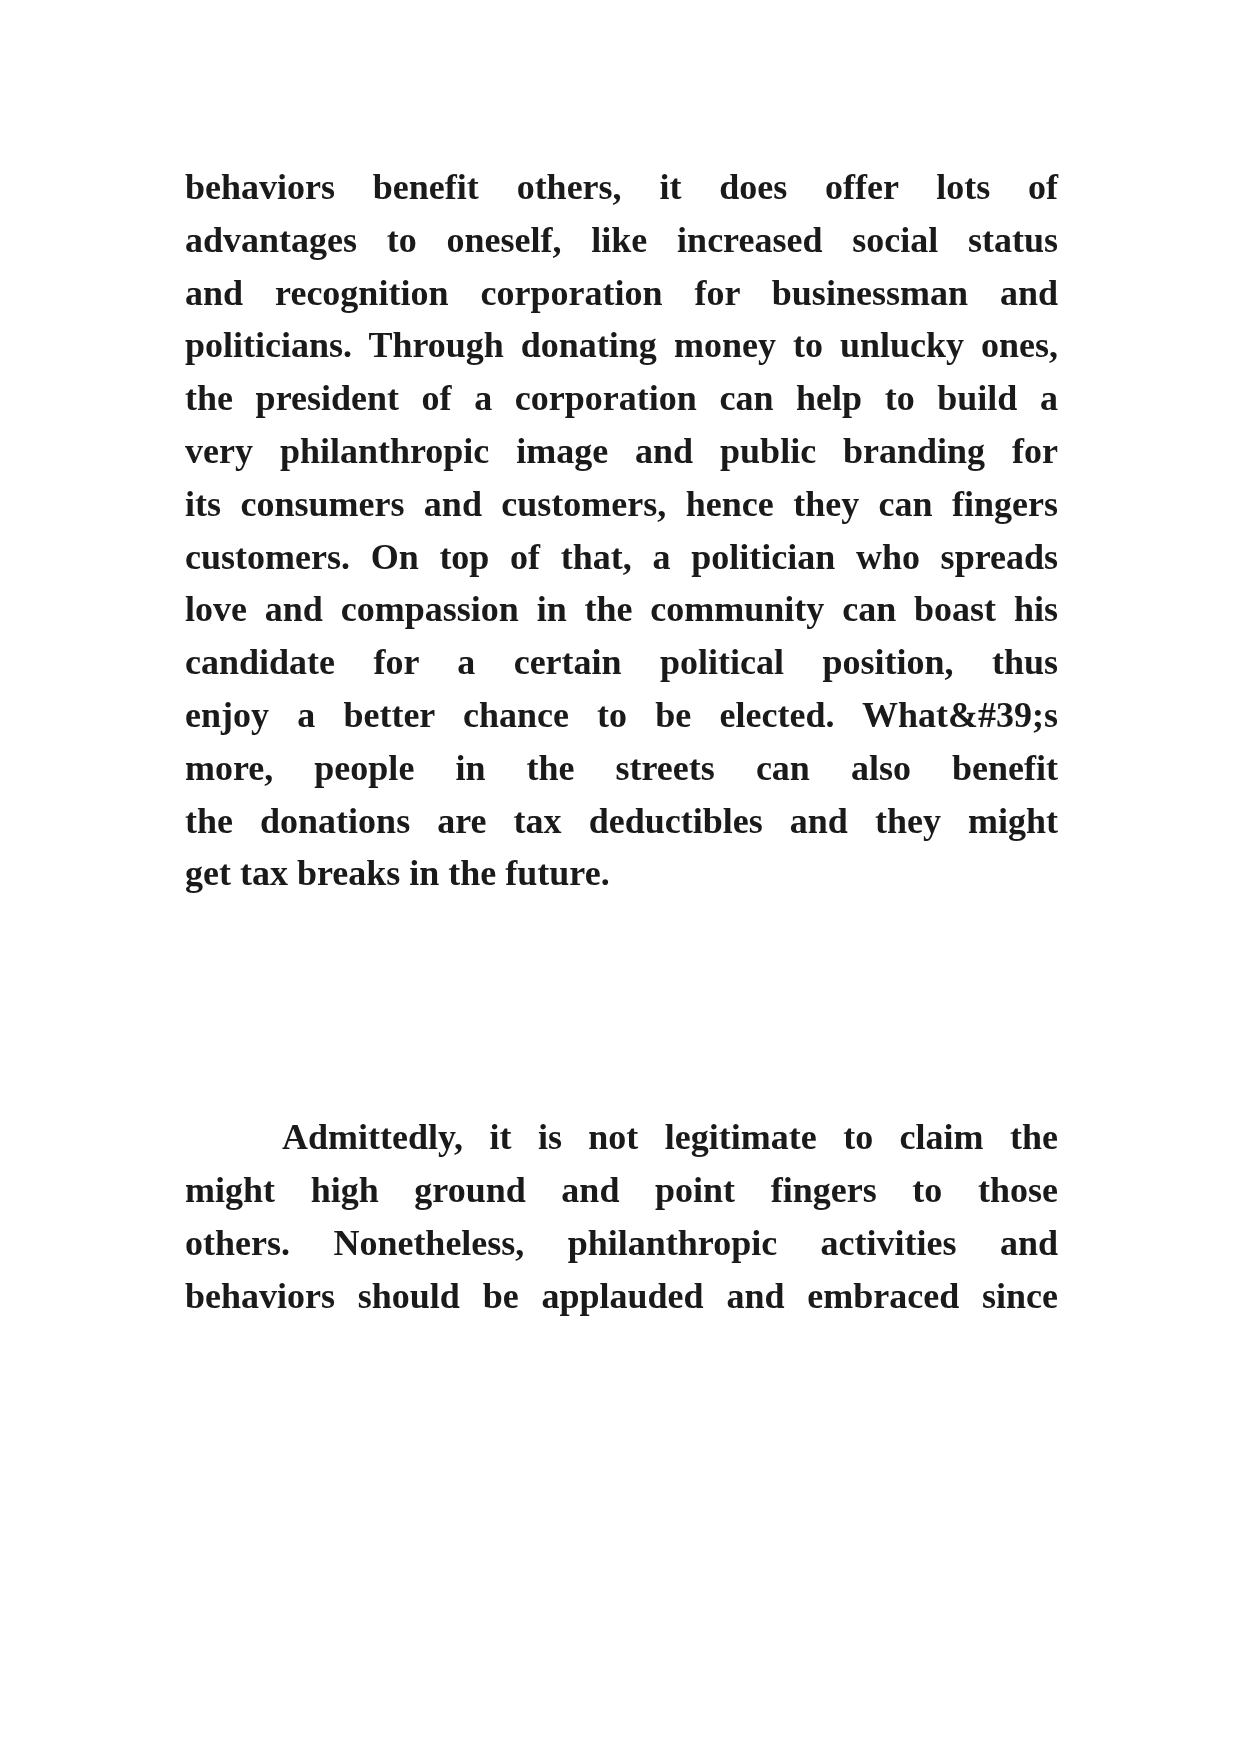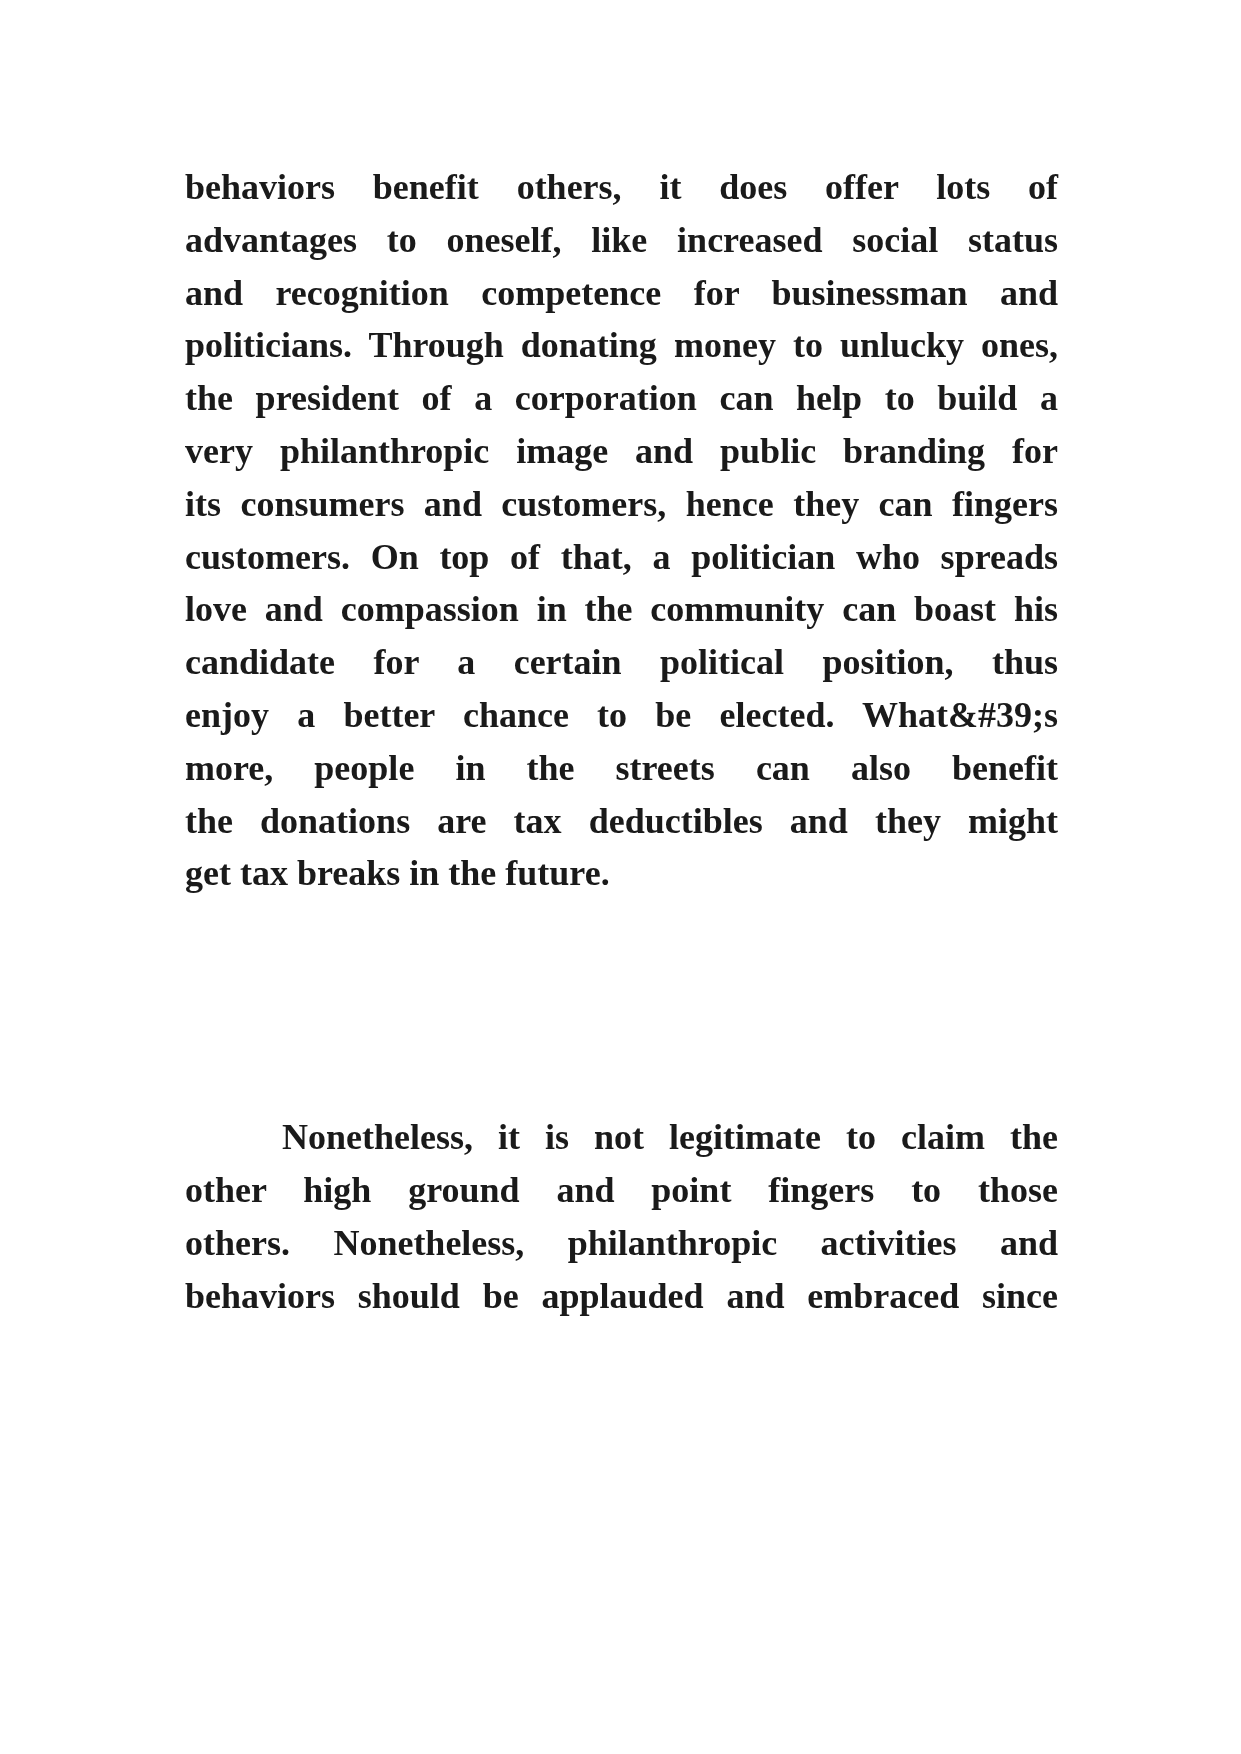--- a/index.html
+++ b/index.html
@@ -60,7 +60,7 @@
     <div class="paragraph">
       <div class="line">behaviors benefit others, it does offer lots of</div>
       <div class="line">advantages to oneself, like increased social status</div>
-      <div class="line">and recognition competence for businessman and</div>
+      <div class="line">and recognition corporation for businessman and</div>
       <div class="line">politicians. Through donating money to unlucky ones,</div>
       <div class="line">the president of a corporation can help to build a</div>
       <div class="line">very philanthropic image and public branding for</div>

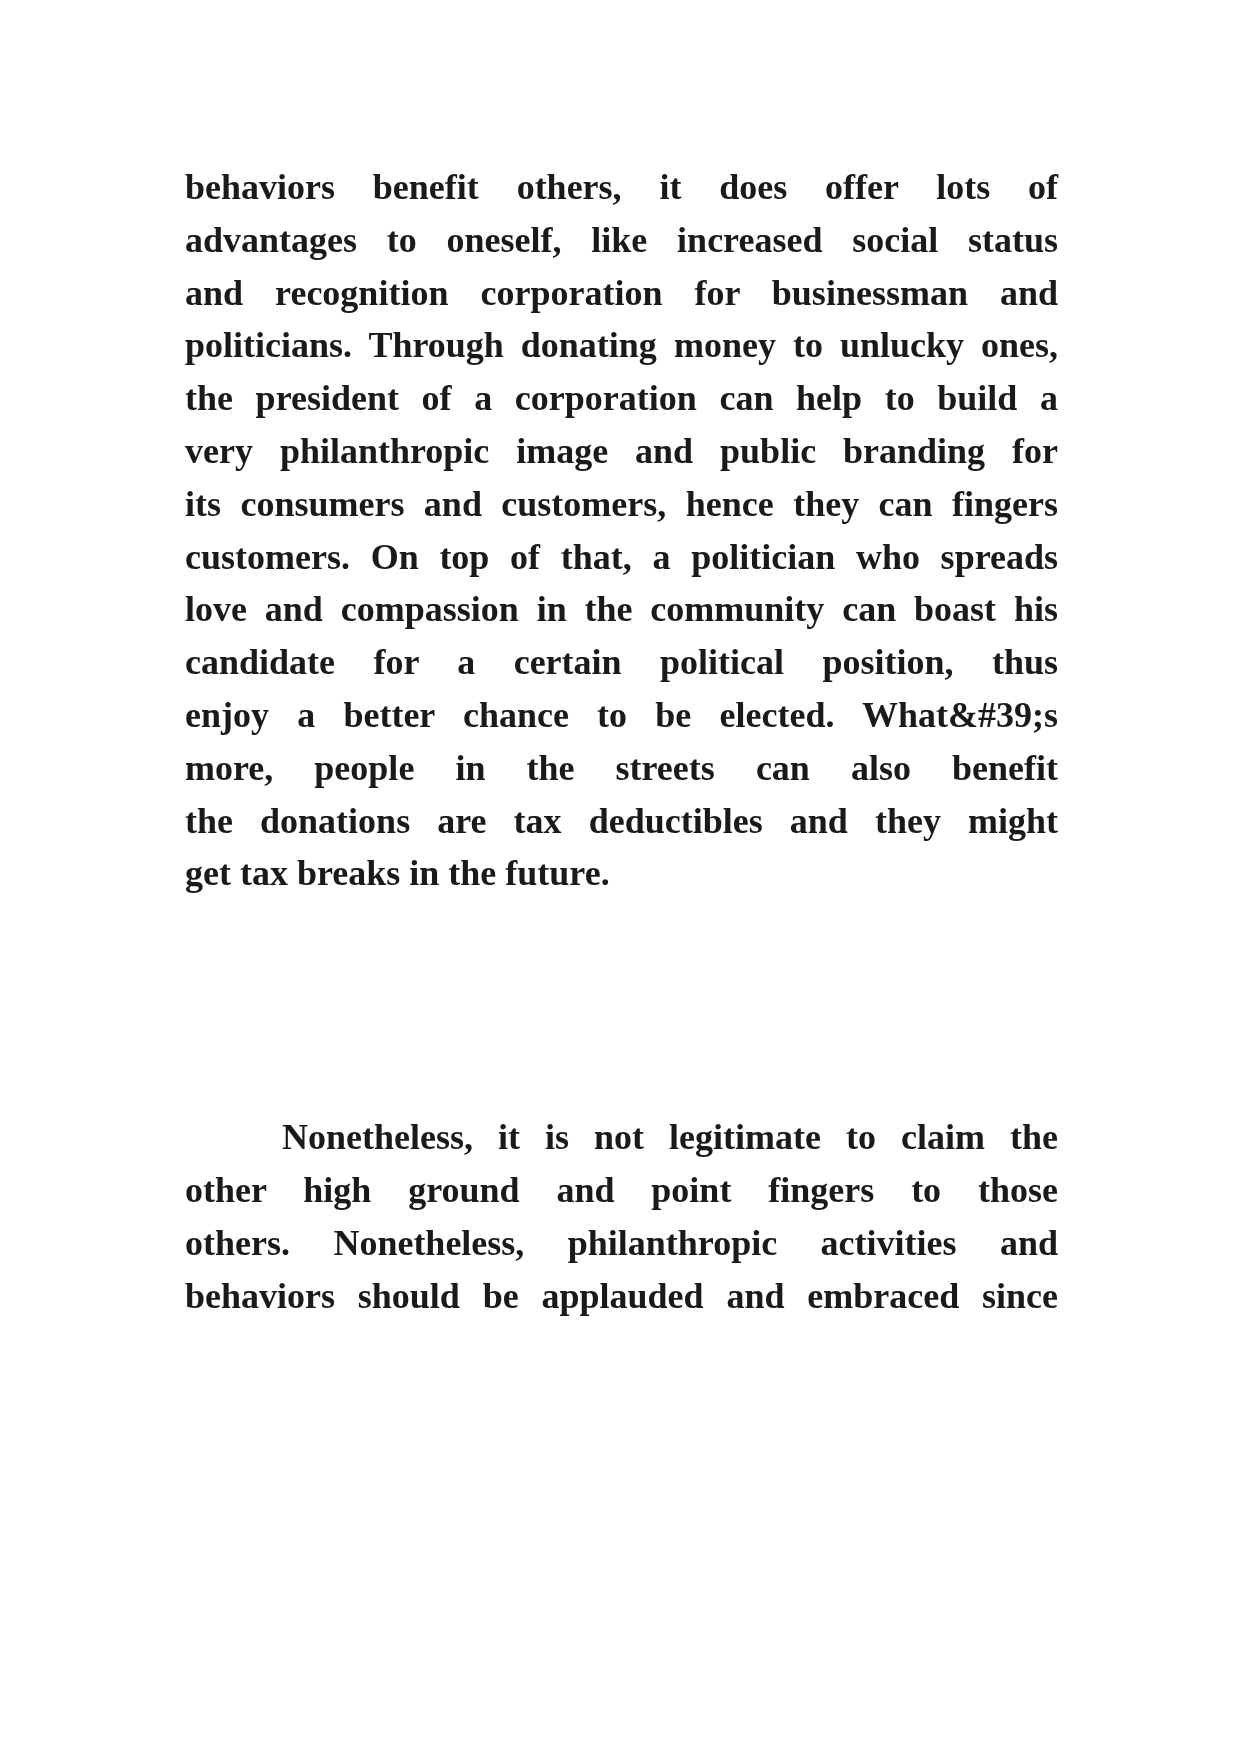--- a/index.html
+++ b/index.html
@@ -77,7 +77,7 @@
     <div class="para-gap"></div>
 
     <div class="paragraph">
-      <div class="line indent">Nonetheless, it is not legitimate to claim the</div>
+      <div class="line indent">Admittedly, it is not legitimate to claim the</div>
       <div class="line">other high ground and point fingers to those</div>
       <div class="line">others. Nonetheless, philanthropic activities and</div>
       <div class="line">behaviors should be applauded and embraced since</div>

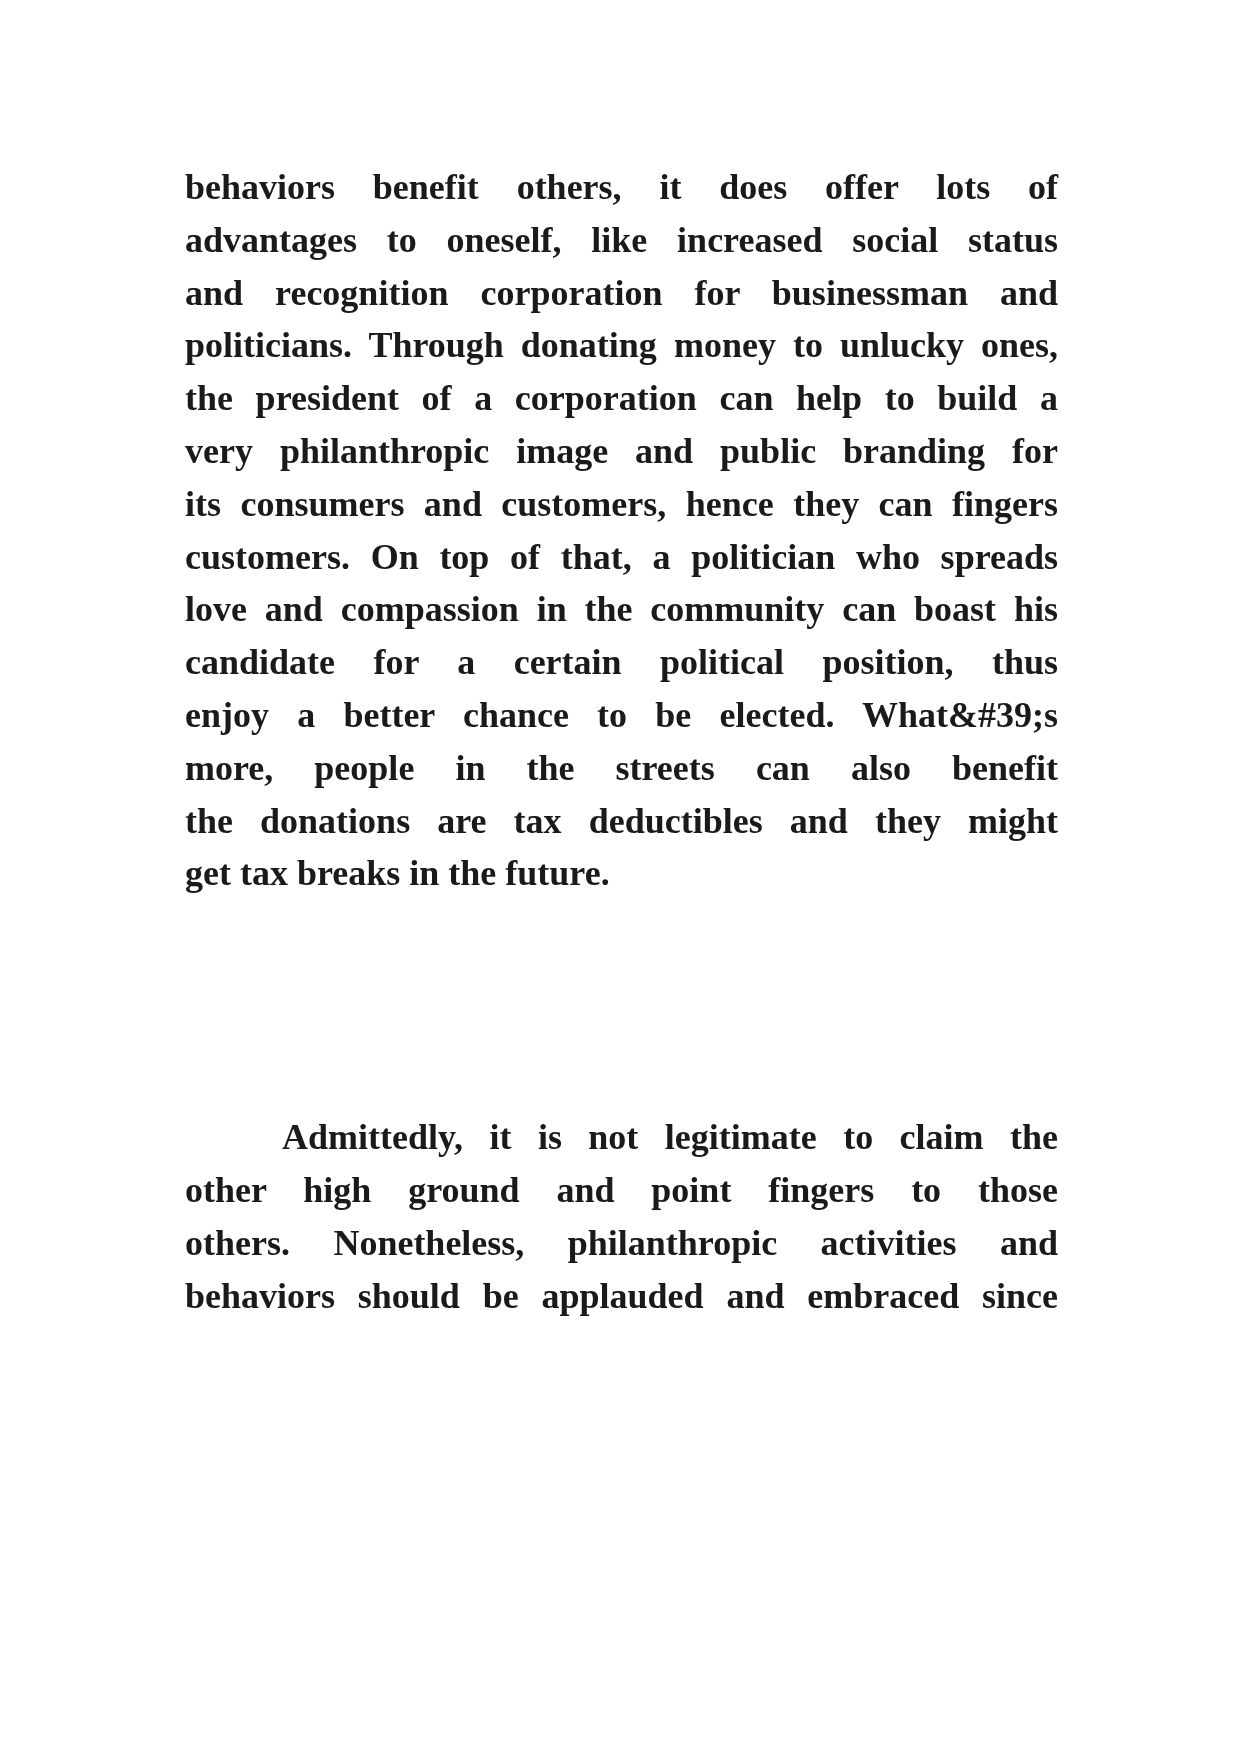--- a/index.html
+++ b/index.html
@@ -78,7 +78,7 @@
 
     <div class="paragraph">
       <div class="line indent">Admittedly, it is not legitimate to claim the</div>
-      <div class="line">other high ground and point fingers to those</div>
+      <div class="line">might high ground and point fingers to those</div>
       <div class="line">others. Nonetheless, philanthropic activities and</div>
       <div class="line">behaviors should be applauded and embraced since</div>
     </div>

